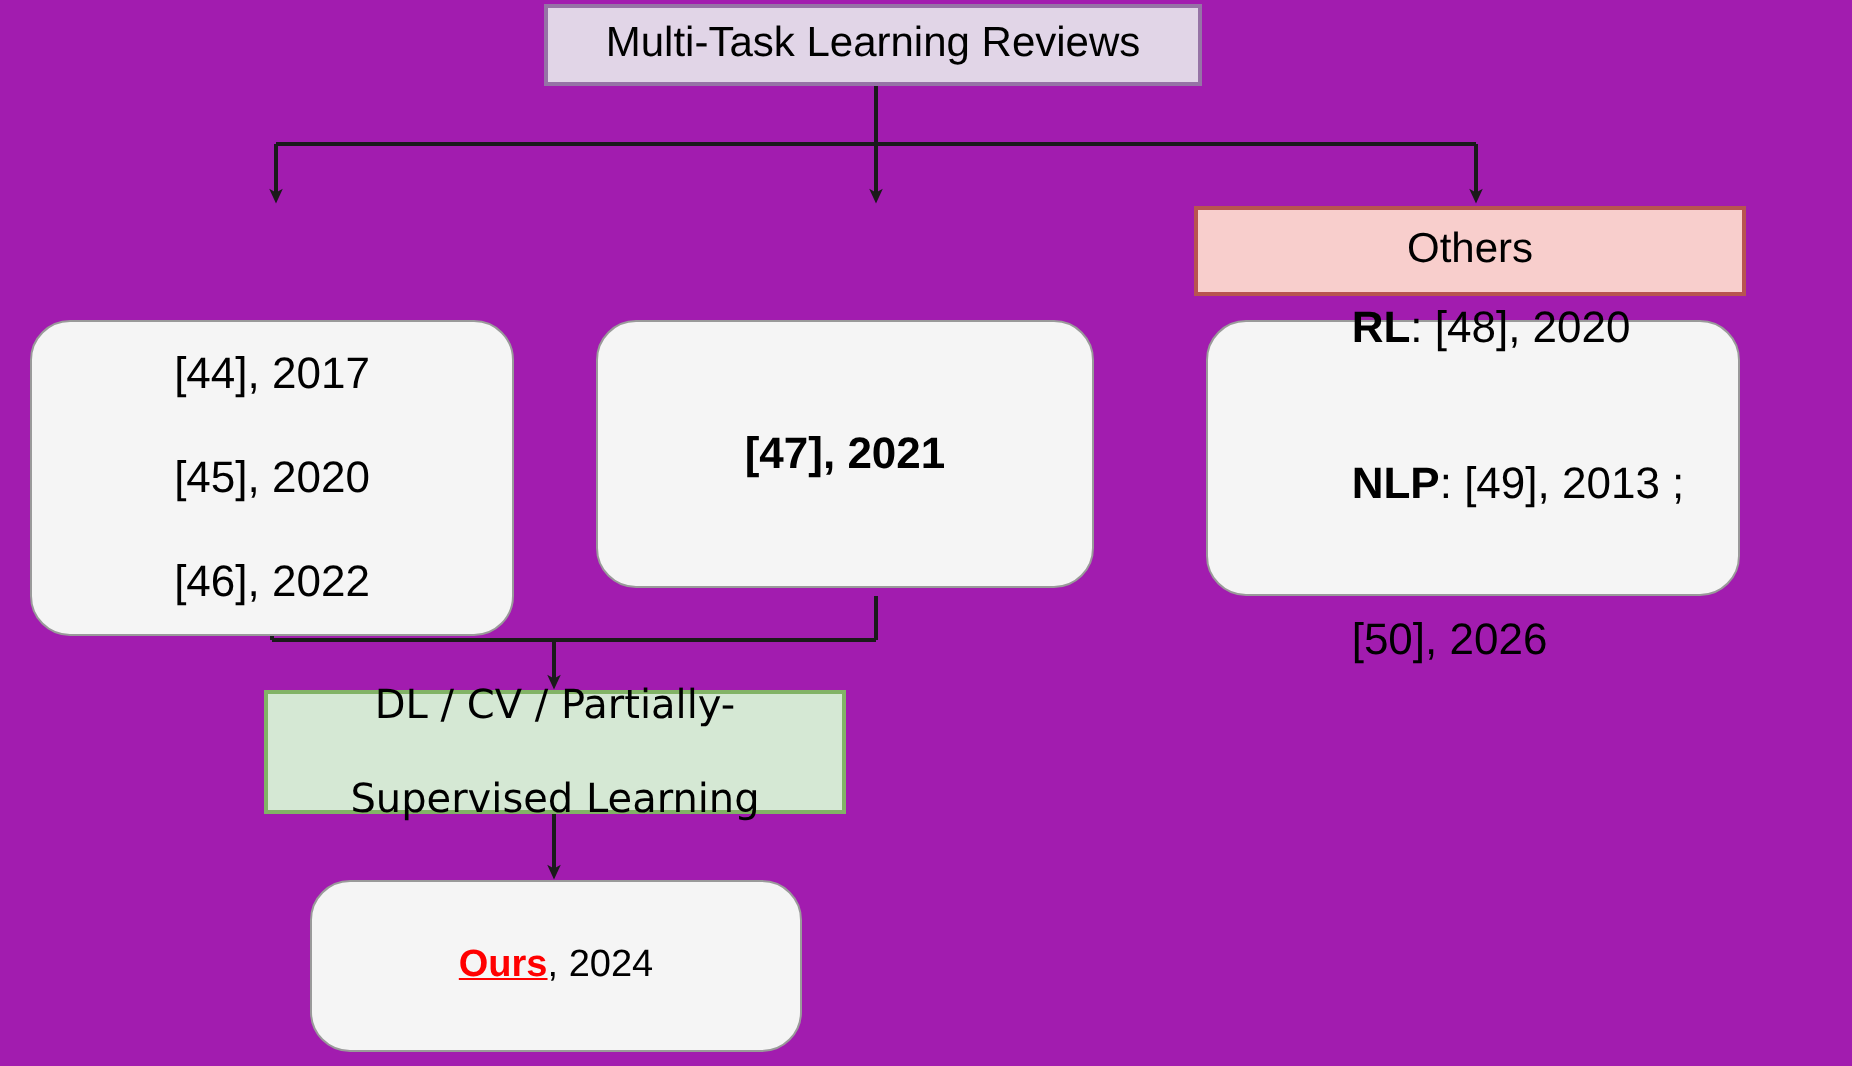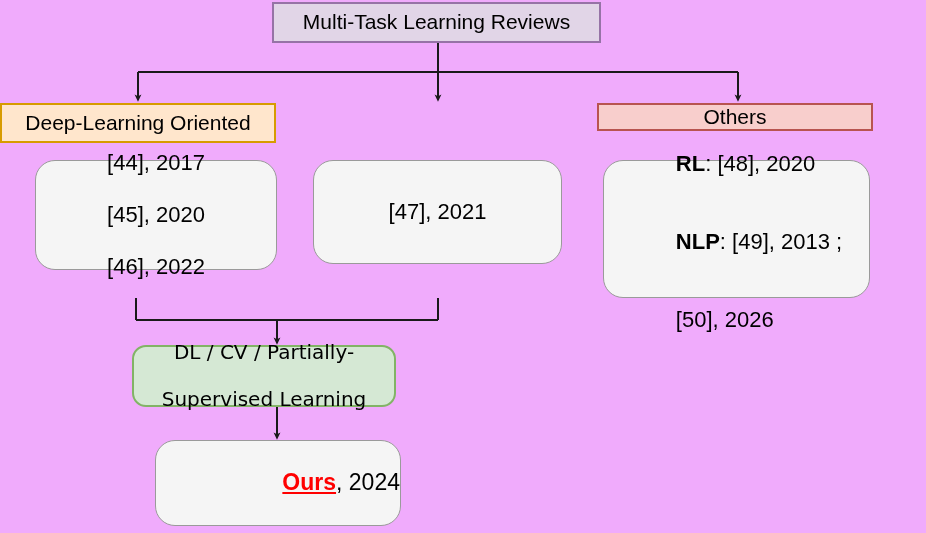--- a/index.html
+++ b/index.html
@@ -15,7 +15,7 @@
     position: relative;
     width: 926px;
     height: 533px;
-    background: #f0abfc;
+    background: #a21caf;
     overflow: hidden;
   }
   svg.edges {

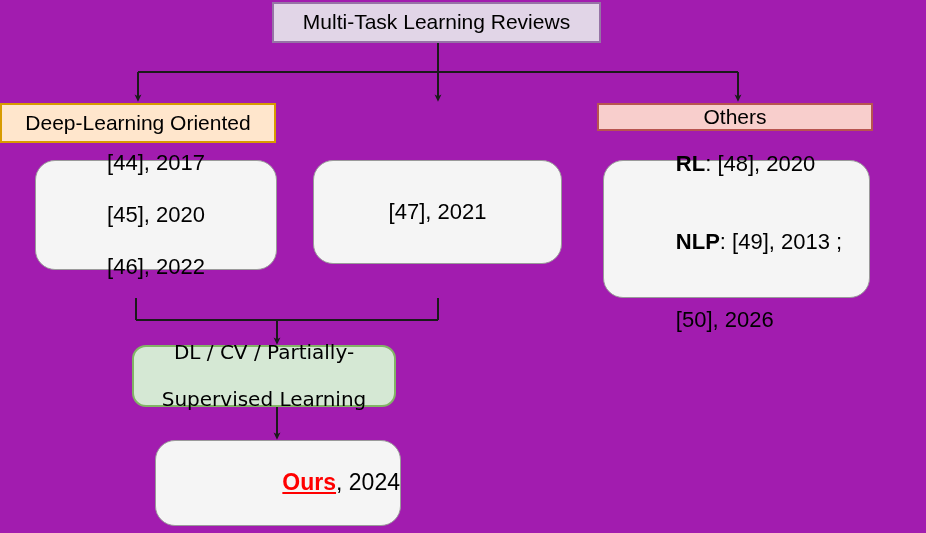--- a/index.html
+++ b/index.html
@@ -166,9 +166,6 @@
     <span>Multi-Task Learning Reviews</span>
   </div>
 
-  <div class="node flat" id="node-cat-dl">
-    <span>Deep-Learning Oriented</span>
-  </div>
   <div class="node flat" id="node-cat-others">
     <span>Others</span>
   </div>

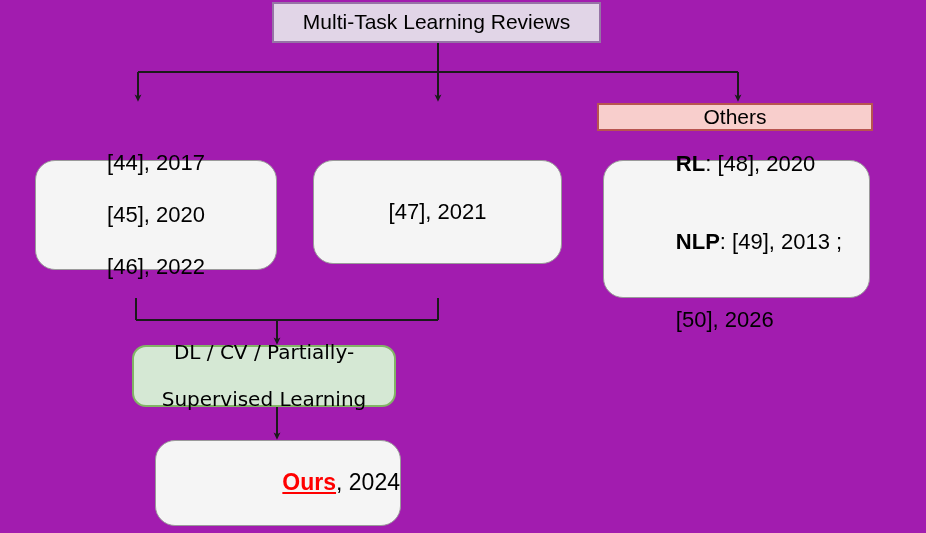--- a/index.html
+++ b/index.html
@@ -70,7 +70,7 @@
     left: 597px;
     top: 103px;
     width: 276px;
-    height: 28px;
+    height: 45px;
     background: #f8cecc;
     border-color: #b85450;
   }

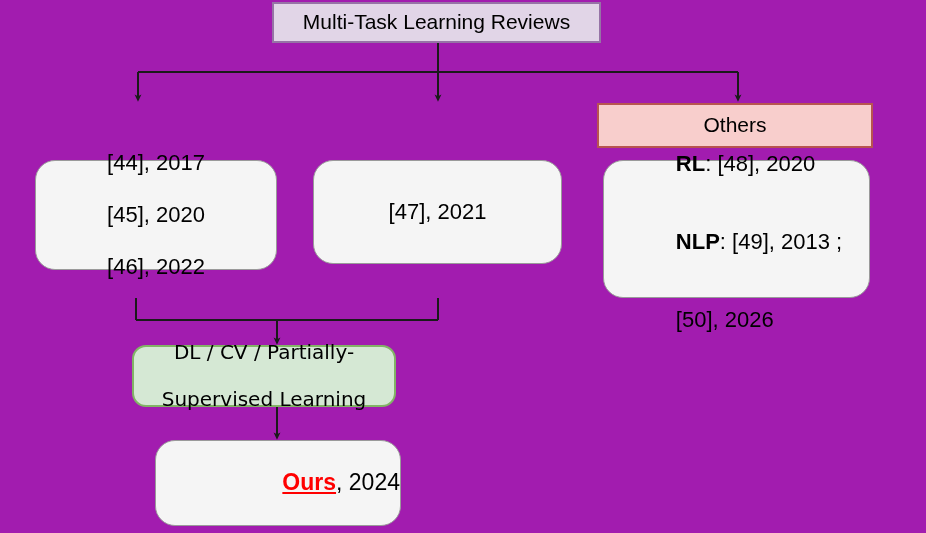--- a/index.html
+++ b/index.html
@@ -93,10 +93,10 @@
     font-size: 22px;
   }
   #node-refs-dl {
-    left: 35px;
+    left: 15px;
     top: 160px;
     width: 242px;
-    height: 110px;
+    height: 158px;
     align-items: center;
   }
   #node-refs-cv {

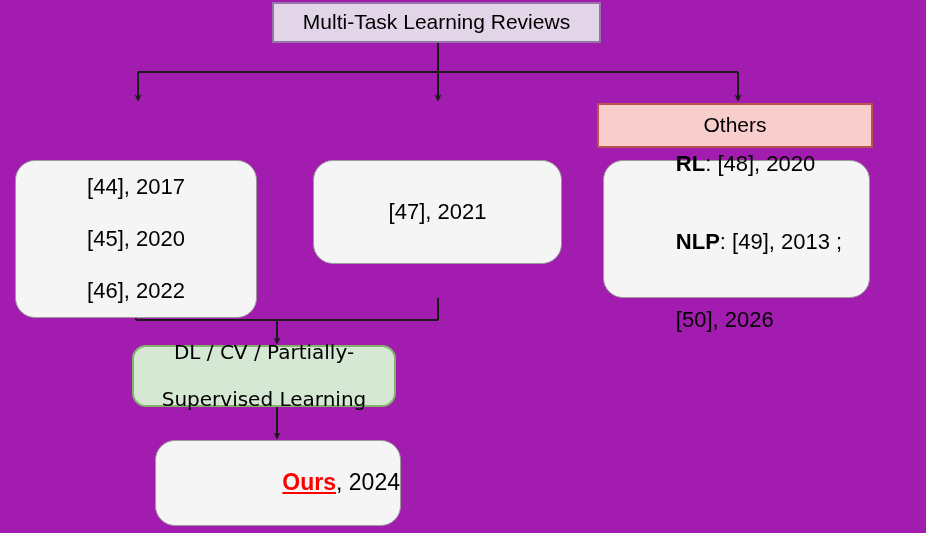--- a/index.html
+++ b/index.html
@@ -100,10 +100,11 @@
     align-items: center;
   }
   #node-refs-cv {
-    left: 313px;
+    left: 298px;
     top: 160px;
     width: 249px;
-    height: 104px;
+    height: 134px;
+    font-weight: bold;
   }
   #node-refs-others {
     left: 603px;

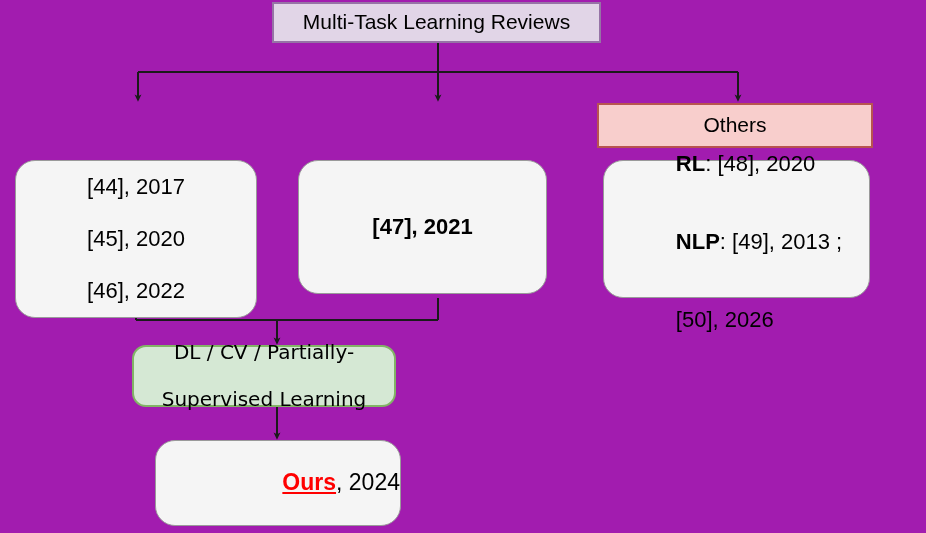--- a/index.html
+++ b/index.html
@@ -77,13 +77,12 @@
   #node-merge {
     left: 132px;
     top: 345px;
-    width: 264px;
+    width: 291px;
     height: 62px;
     background: #d5e8d4;
     border-color: #82b366;
     font-size: 20px;
     font-family: "DejaVu Sans", sans-serif;
-    border-radius: 14px;
   }
   
   .card {

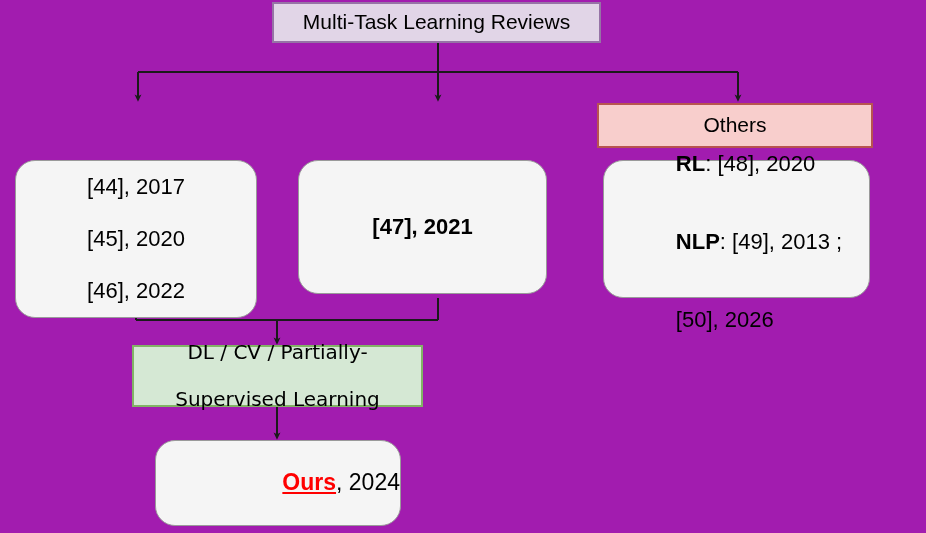--- a/index.html
+++ b/index.html
@@ -117,8 +117,7 @@
     top: 440px;
     width: 246px;
     height: 86px;
-    font-size: 23px;
-    justify-content: flex-end;
+    font-size: 19px;
   }
   .lines {
     display: block;

